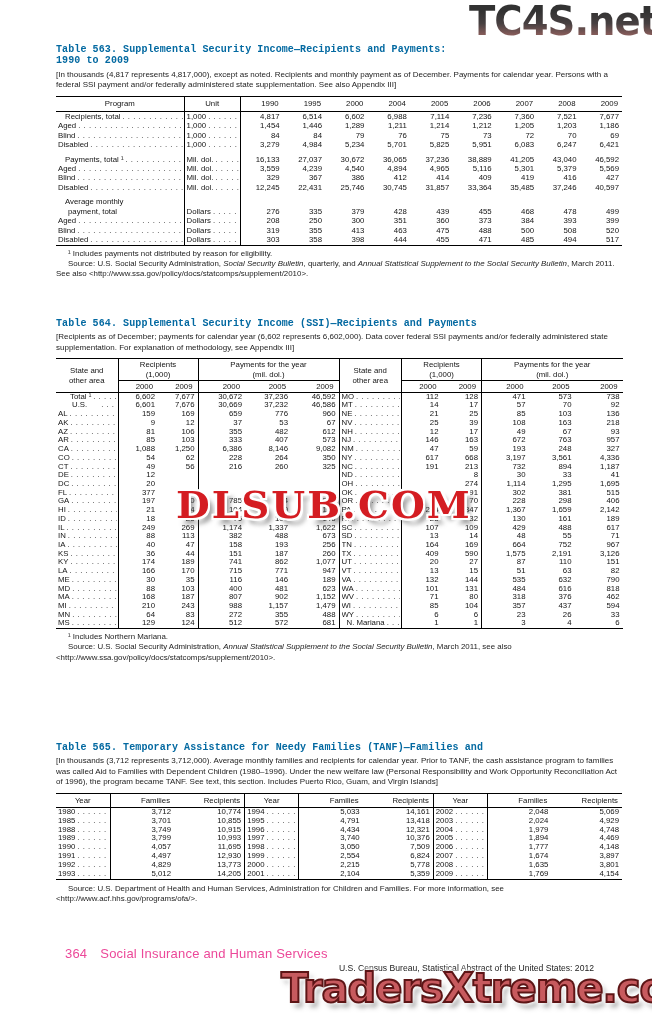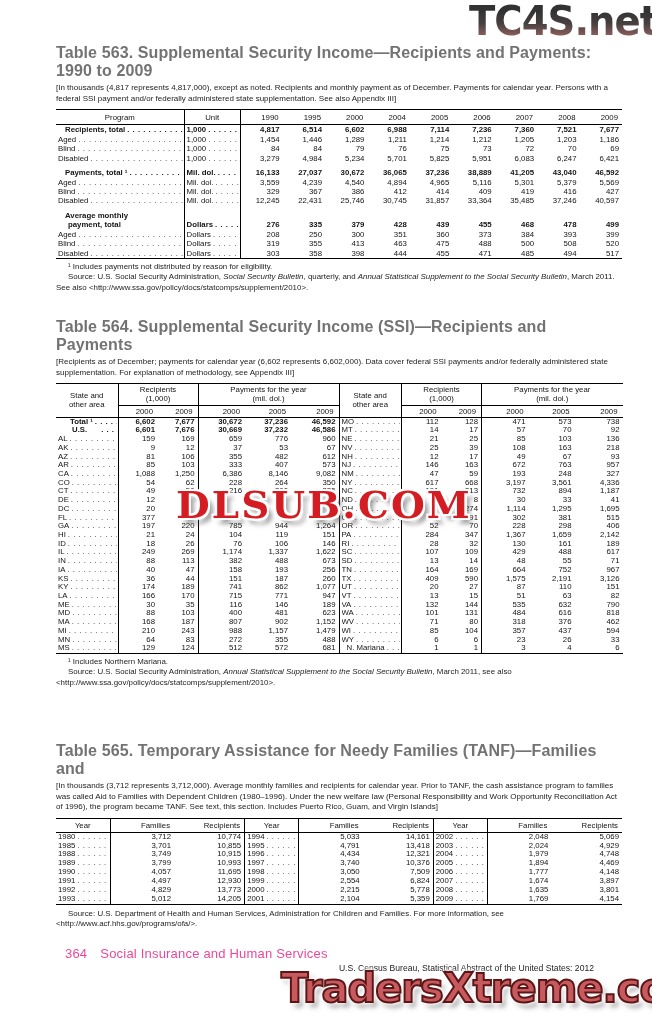--- a/index.html
+++ b/index.html
@@ -7,7 +7,7 @@
 body{width:652px;height:1024px;position:relative;overflow:hidden;background:#ffffff;
      font-family:"Liberation Sans",sans-serif;color:#161616}
 .section{position:absolute;left:56px;width:566px}
-.ttl{font-family:Liberation Sans, sans-serif;font-weight:700;font-size:16px;line-height:1.13;letter-spacing:.1px;color:#737373}
+.ttl{font-family:Liberation Mono, monospace;font-weight:700;font-size:10px;line-height:1.13;letter-spacing:.1px;color:#0369a1}
 .note{font-size:8px;line-height:1.32;margin-top:3px;color:#1c1c1c}
 .fnote{font-size:7.9px;line-height:1.3;margin-top:3px;text-indent:12px;color:#1c1c1c}
 .src{font-size:7.9px;line-height:1.3;margin-top:0;text-indent:12px;color:#1c1c1c}

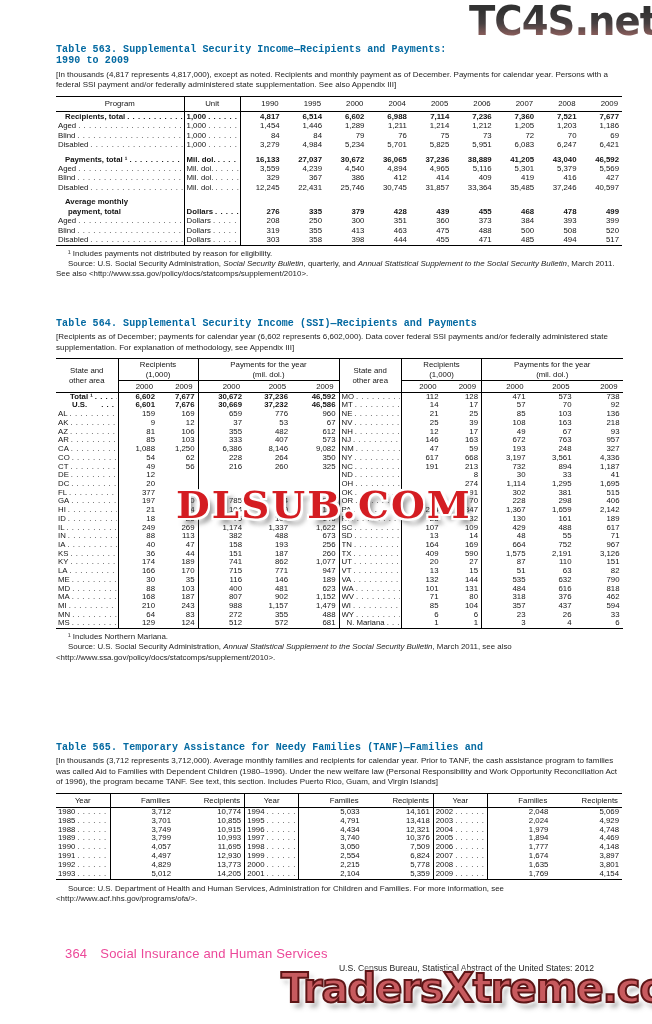--- a/index.html
+++ b/index.html
@@ -17,7 +17,7 @@
 thead th{font-weight:400;padding:1px 2px;vertical-align:middle}
 .vl{border-right:1px solid #000}
 .vlh{border-right:1.4px solid #000}
-.b{font-weight:bold}
+.b{font-weight:normal}
 .num{text-align:right;padding:0 3px 0 0;white-space:nowrap;overflow:hidden}
 .num-h{text-align:right;padding-right:4px}
 .ctr{text-align:center}

